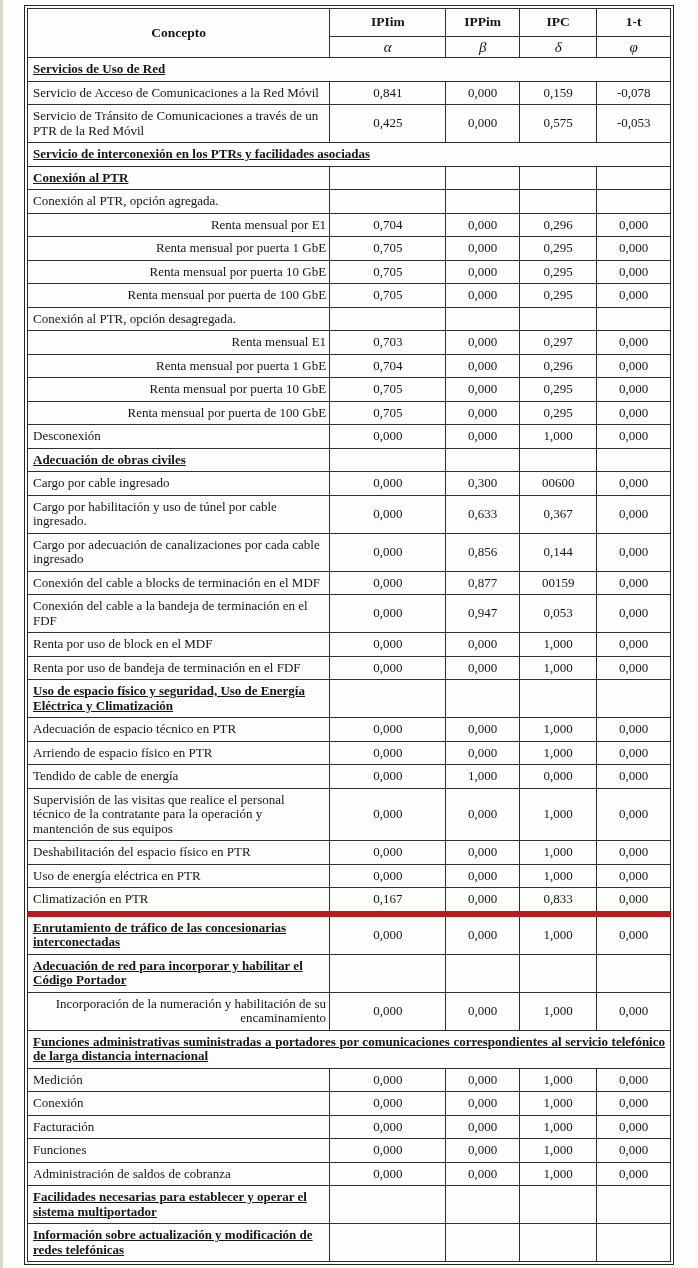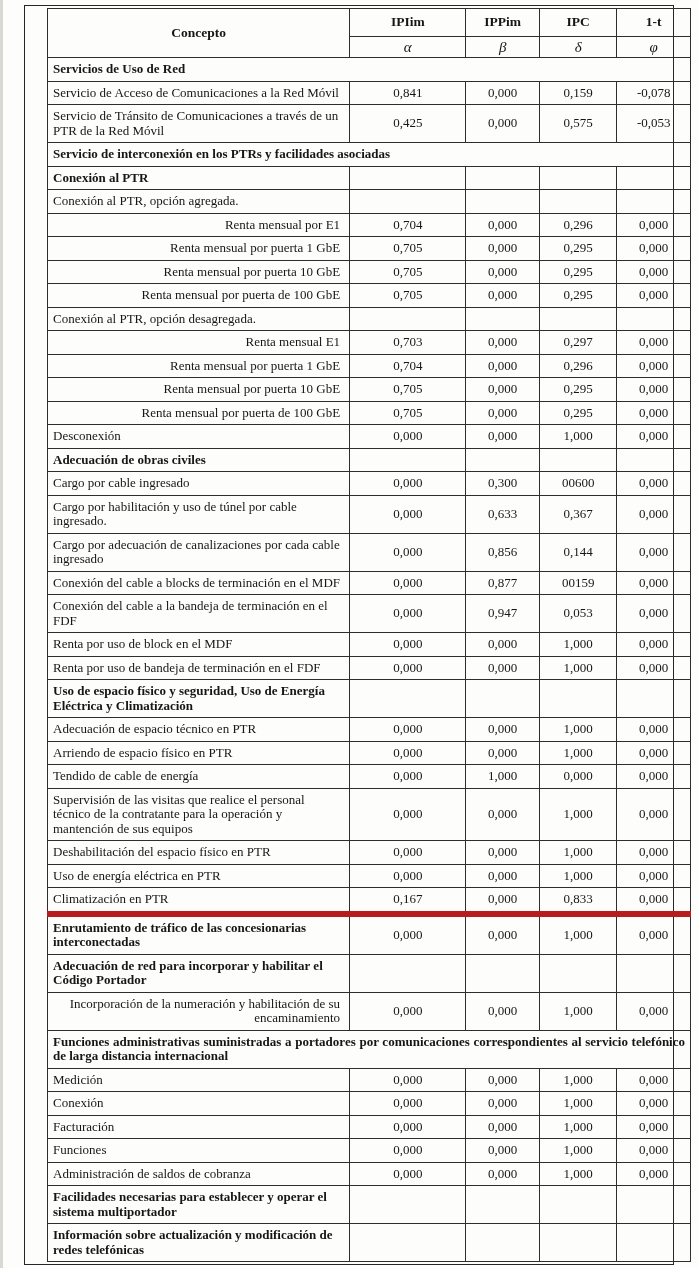--- a/index.html
+++ b/index.html
@@ -38,7 +38,6 @@
     width: 100%;
     border-collapse: collapse;
     table-layout: fixed;
-    margin-left: 20px;
   }
   col.c-concept { width: 296px; }
   col.c-ipiim   { width: 114px; }

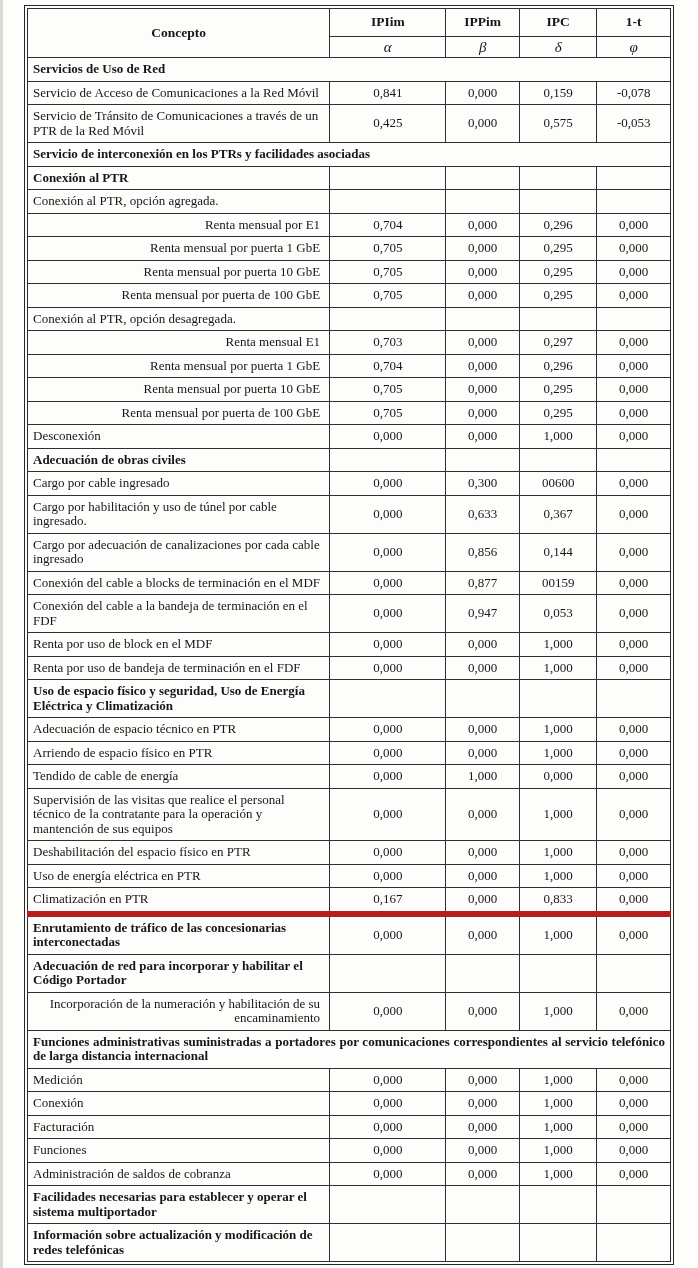--- a/index.html
+++ b/index.html
@@ -67,7 +67,7 @@
   }
   td.concept { text-align: left; }
   td.num     { text-align: center; }
-  td.bold    { font-weight: bold; }
+  td.bold    { font-weight: bold; text-decoration: underline; }
   td.right   { text-align: right; padding-right: 9px; }
   td.justify { text-align: justify; }
   tr.thick-top td { border-top: 6px solid #b91c1c; }

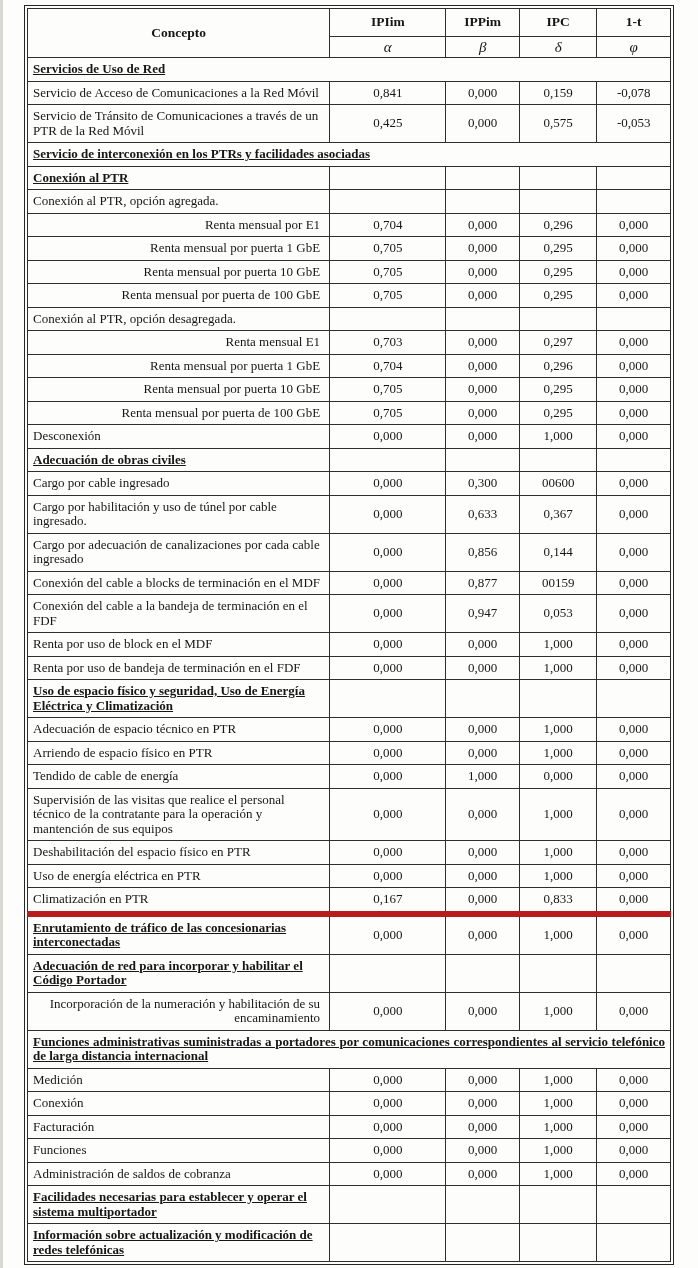--- a/index.html
+++ b/index.html
@@ -68,7 +68,7 @@
   td.concept { text-align: left; }
   td.num     { text-align: center; }
   td.bold    { font-weight: bold; text-decoration: underline; }
-  td.right   { text-align: right; padding-right: 9px; }
+  td.right   { text-align: right; padding-right: 3px; }
   td.justify { text-align: justify; }
   tr.thick-top td { border-top: 6px solid #b91c1c; }
 </style>

